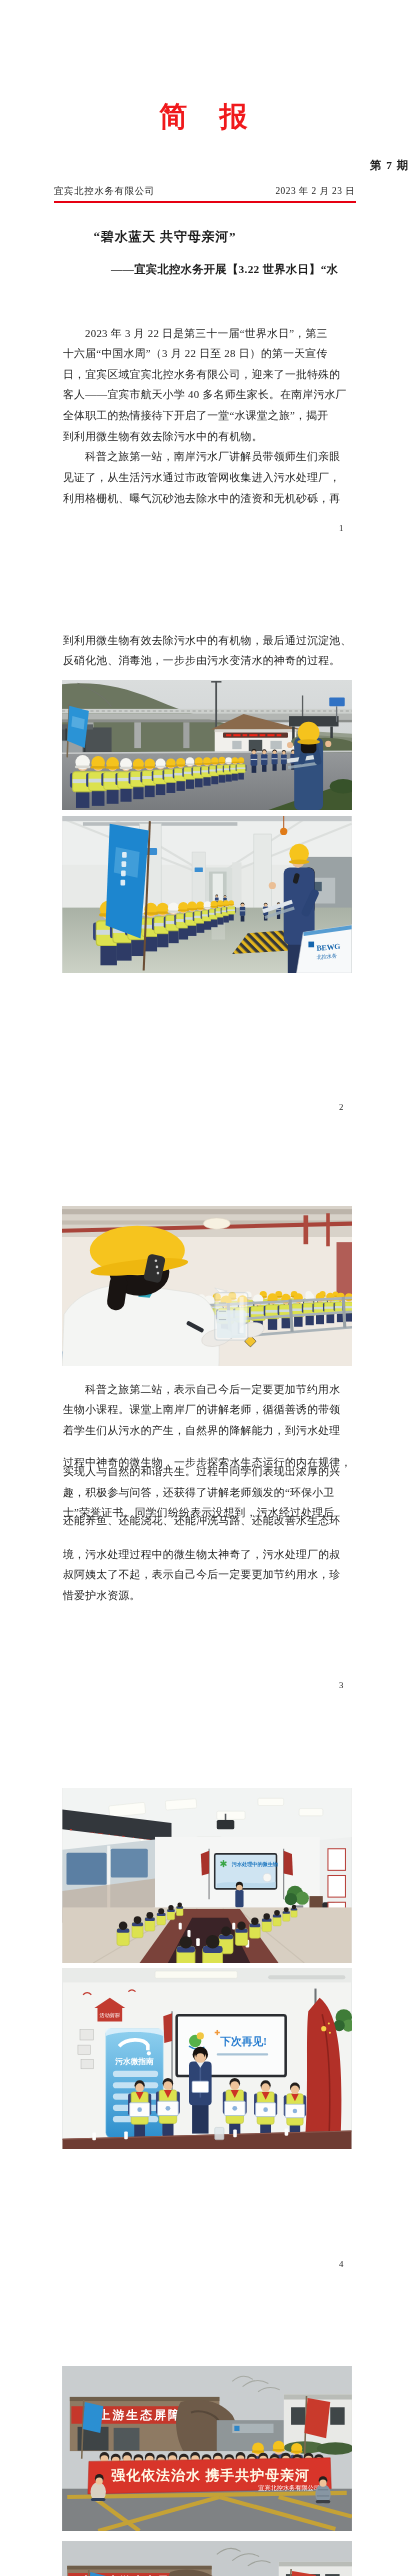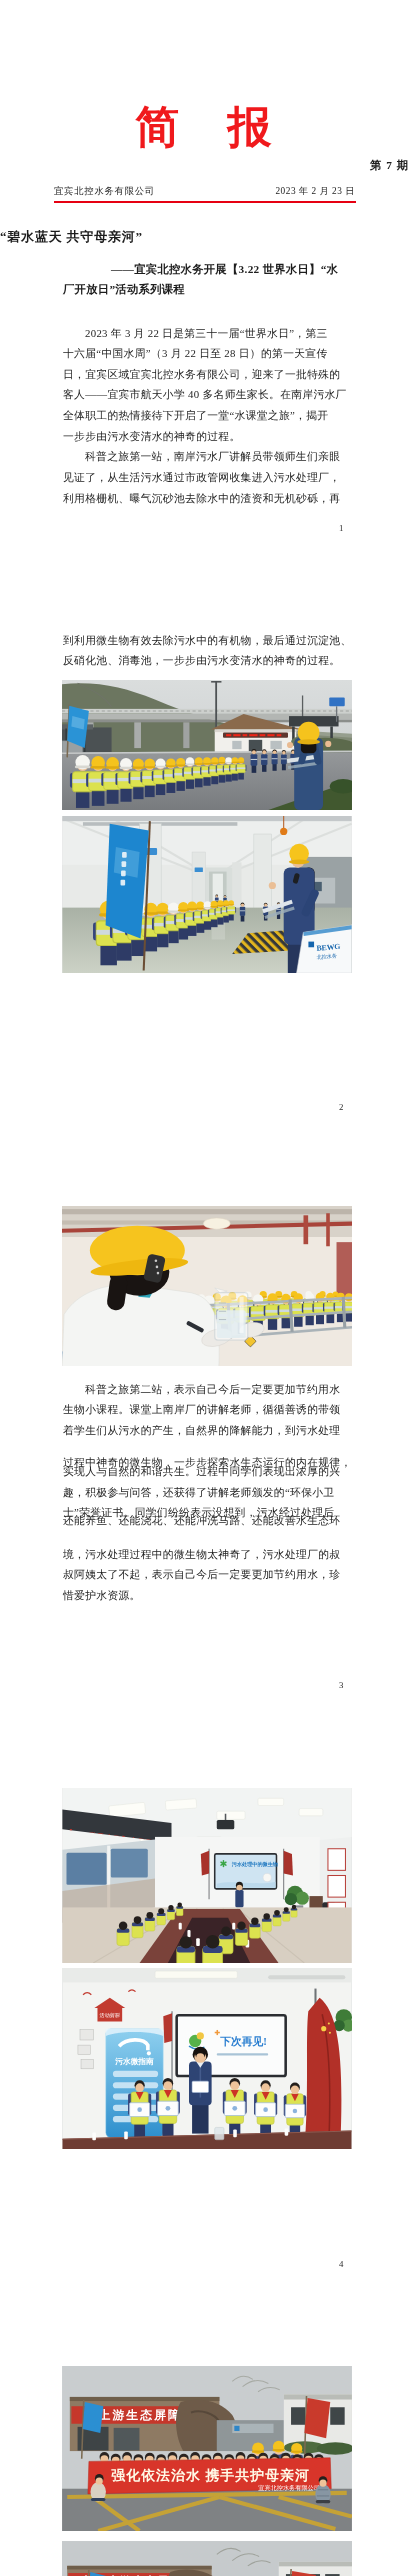--- a/index.html
+++ b/index.html
@@ -7,7 +7,7 @@
   body{font-family:"Liberation Serif","DejaVu Serif",serif;color:#1d1d1d}
   #doc{position:relative;width:409px;height:3471px;background:#fff;margin:0 auto;overflow:hidden}
   .page{position:absolute;left:0;width:409px;height:579px;background:#fff}
-  .m-title{position:absolute;top:98px;left:0;width:409px;text-align:center;font-weight:700;font-size:44px;color:#f0191c;letter-spacing:2.1px;white-space:nowrap}
+  .m-title{position:absolute;top:98px;left:0;width:409px;text-align:center;font-weight:700;font-size:28px;color:#f0191c;letter-spacing:2.1px;white-space:nowrap}
   .m-issue{position:absolute;top:158px;left:0;width:409px;text-align:right;font-size:11.3px;font-weight:700;letter-spacing:1px}
   .m-company{position:absolute;top:185px;left:54px;font-size:9.3px;letter-spacing:0.8px}
   .m-date{position:absolute;top:185px;right:54px;font-size:9.3px;letter-spacing:0.5px}

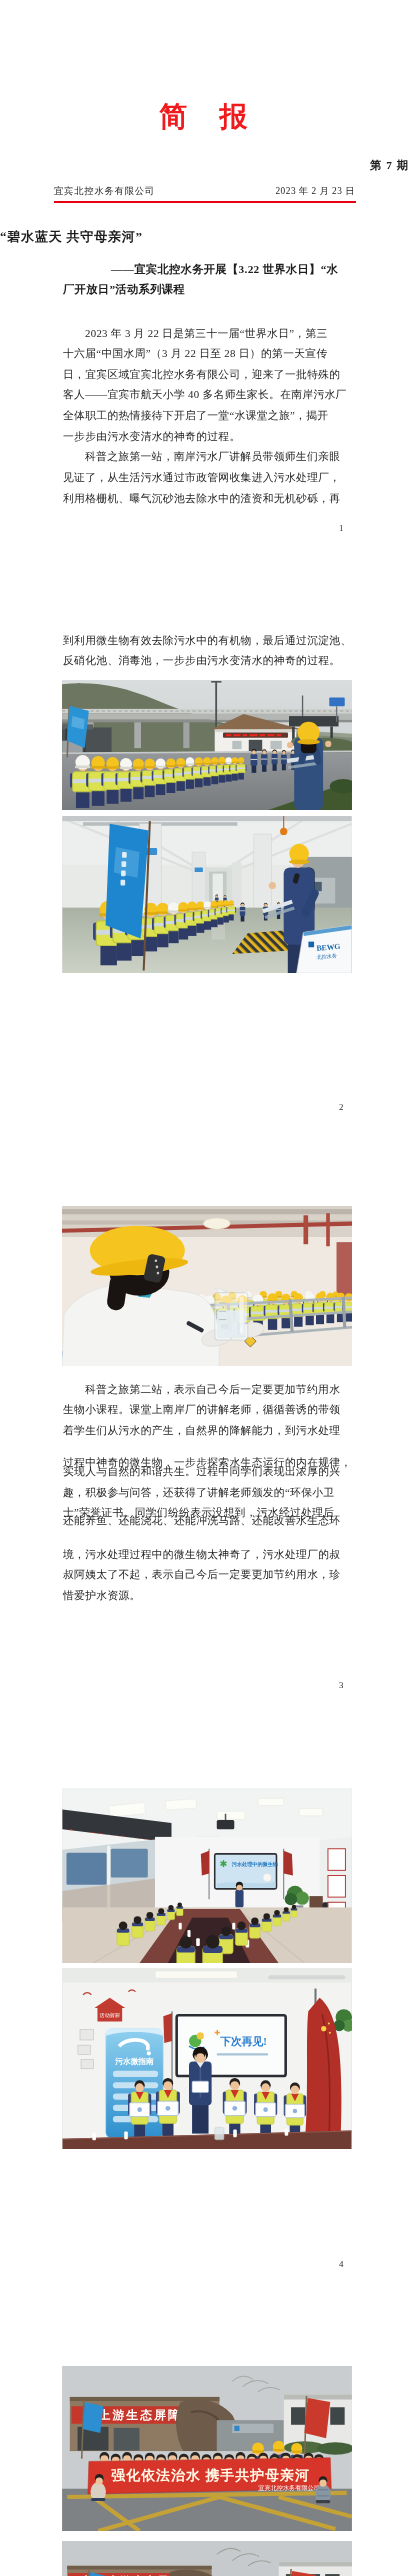--- a/index.html
+++ b/index.html
@@ -12,7 +12,7 @@
   .m-company{position:absolute;top:185px;left:54px;font-size:9.3px;letter-spacing:0.8px}
   .m-date{position:absolute;top:185px;right:54px;font-size:9.3px;letter-spacing:0.5px}
   .m-rule{position:absolute;top:201px;left:54px;width:302px;height:1.5px;background:#e60012}
-  .a-title{position:absolute;top:228px;left:0;width:330px;text-align:left;font-size:13px;font-weight:700;letter-spacing:0.8px}
+  .a-title{position:absolute;top:228px;left:0;width:330px;text-align:center;font-size:13px;font-weight:700;letter-spacing:0.8px}
   .sub{position:absolute;left:63px;width:292px;font-size:11.3px;font-weight:700;white-space:nowrap;letter-spacing:0.3px}
   .ln{position:absolute;left:63px;width:294px;font-size:10.8px;line-height:13px;white-space:nowrap;letter-spacing:0.3px}
   .ind{padding-left:22px}

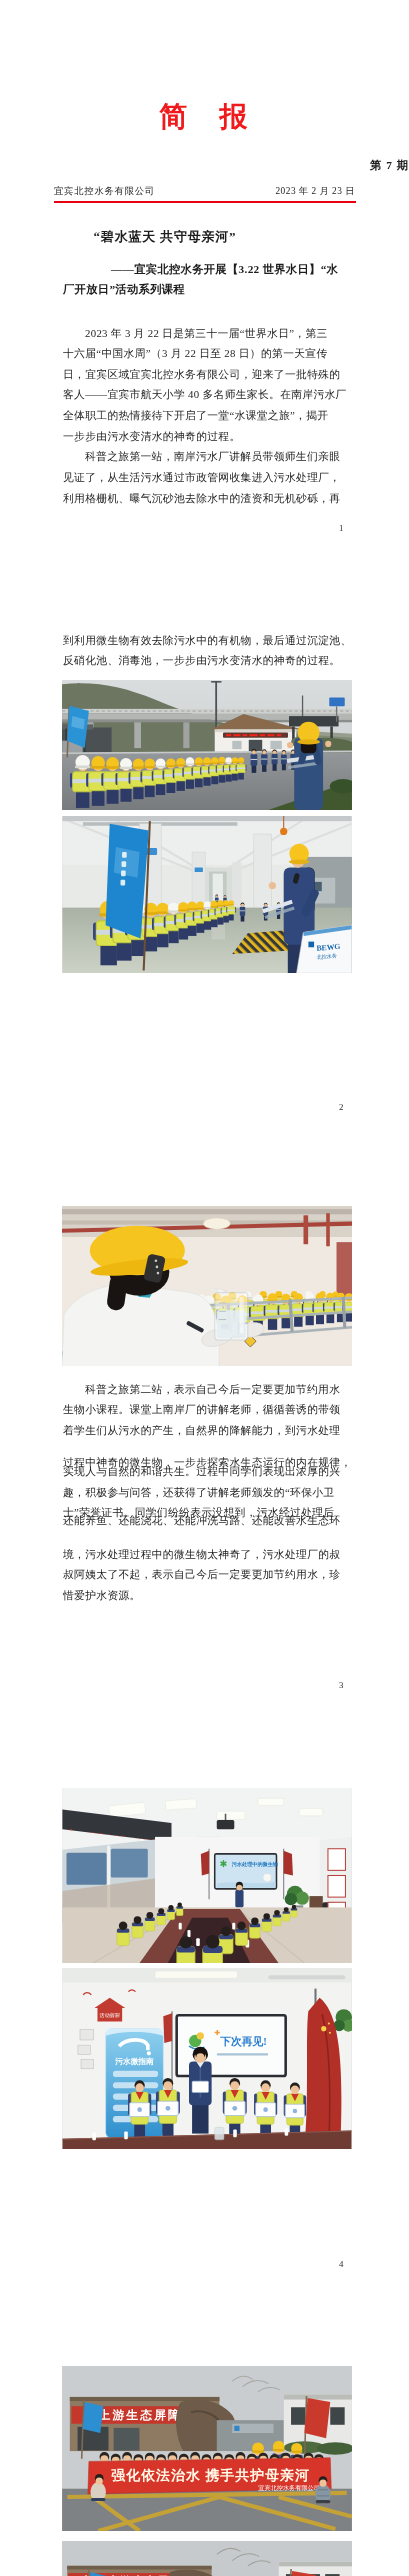--- a/index.html
+++ b/index.html
@@ -98,7 +98,6 @@
     <div class="m-rule"></div>
     <div class="a-title">“碧水蓝天 共守母亲河”</div>
     <div class="sub" style="top:262px;padding-left:48px">——宜宾北控水务开展【3.22 世界水日】“水</div>
-    <div class="sub" style="top:282px">厂开放日”活动系列课程</div>
     <div class="ln ind" style="top:327px">2023 年 3 月 22 日是第三十一届“世界水日”，第三</div>
     <div class="ln" style="top:347px">十六届“中国水周”（3 月 22 日至 28 日）的第一天宣传</div>
     <div class="ln" style="top:368px">日，宜宾区域宜宾北控水务有限公司，迎来了一批特殊的</div>

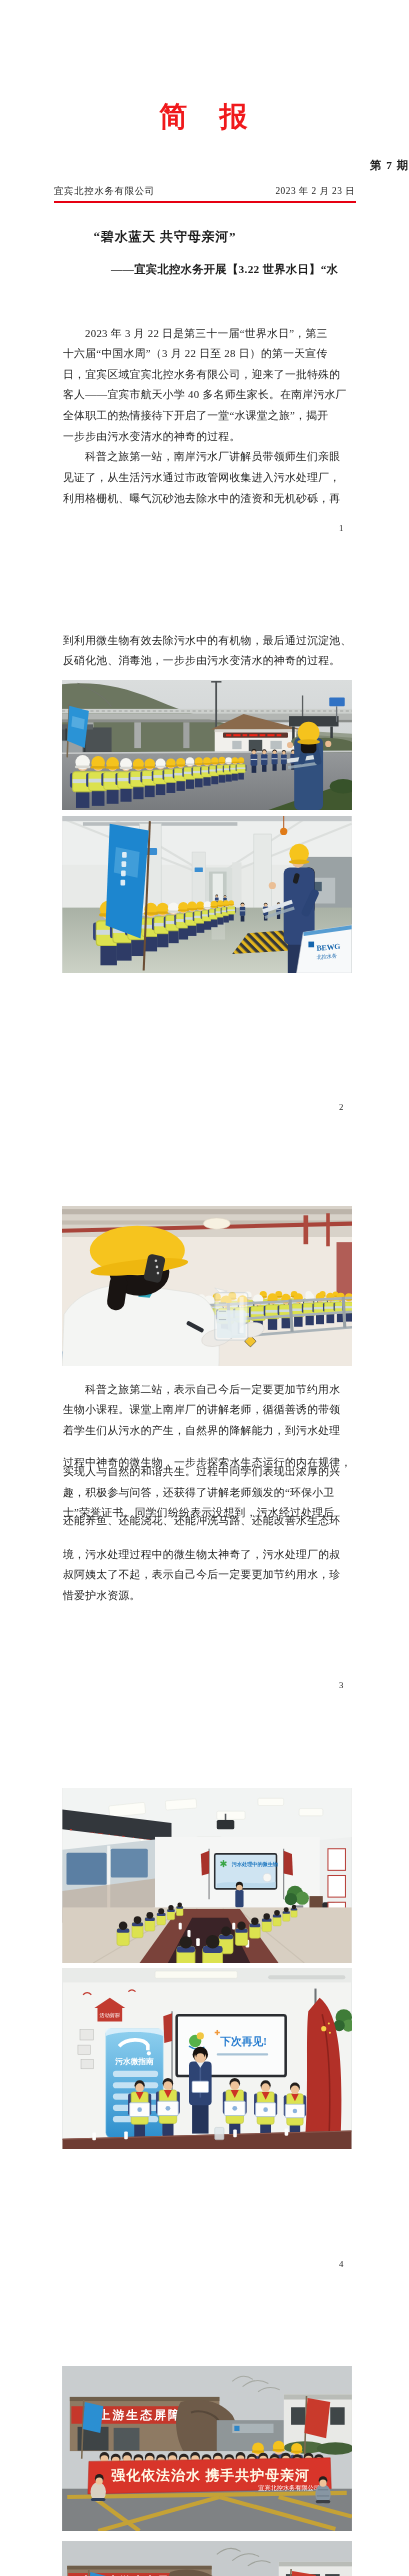--- a/index.html
+++ b/index.html
@@ -103,7 +103,7 @@
     <div class="ln" style="top:368px">日，宜宾区域宜宾北控水务有限公司，迎来了一批特殊的</div>
     <div class="ln" style="top:388px">客人——宜宾市航天小学 40 多名师生家长。在南岸污水厂</div>
     <div class="ln" style="top:409px">全体职工的热情接待下开启了一堂“水课堂之旅”，揭开</div>
-    <div class="ln" style="top:430px">一步步由污水变清水的神奇的过程。</div>
+    <div class="ln" style="top:430px">到利用微生物有效去除污水中的有机物。</div>
     <div class="ln ind" style="top:450px">科普之旅第一站，南岸污水厂讲解员带领师生们亲眼</div>
     <div class="ln" style="top:471px">见证了，从生活污水通过市政管网收集进入污水处理厂，</div>
     <div class="ln" style="top:492px">利用格栅机、曝气沉砂池去除水中的渣资和无机砂砾，再</div>

